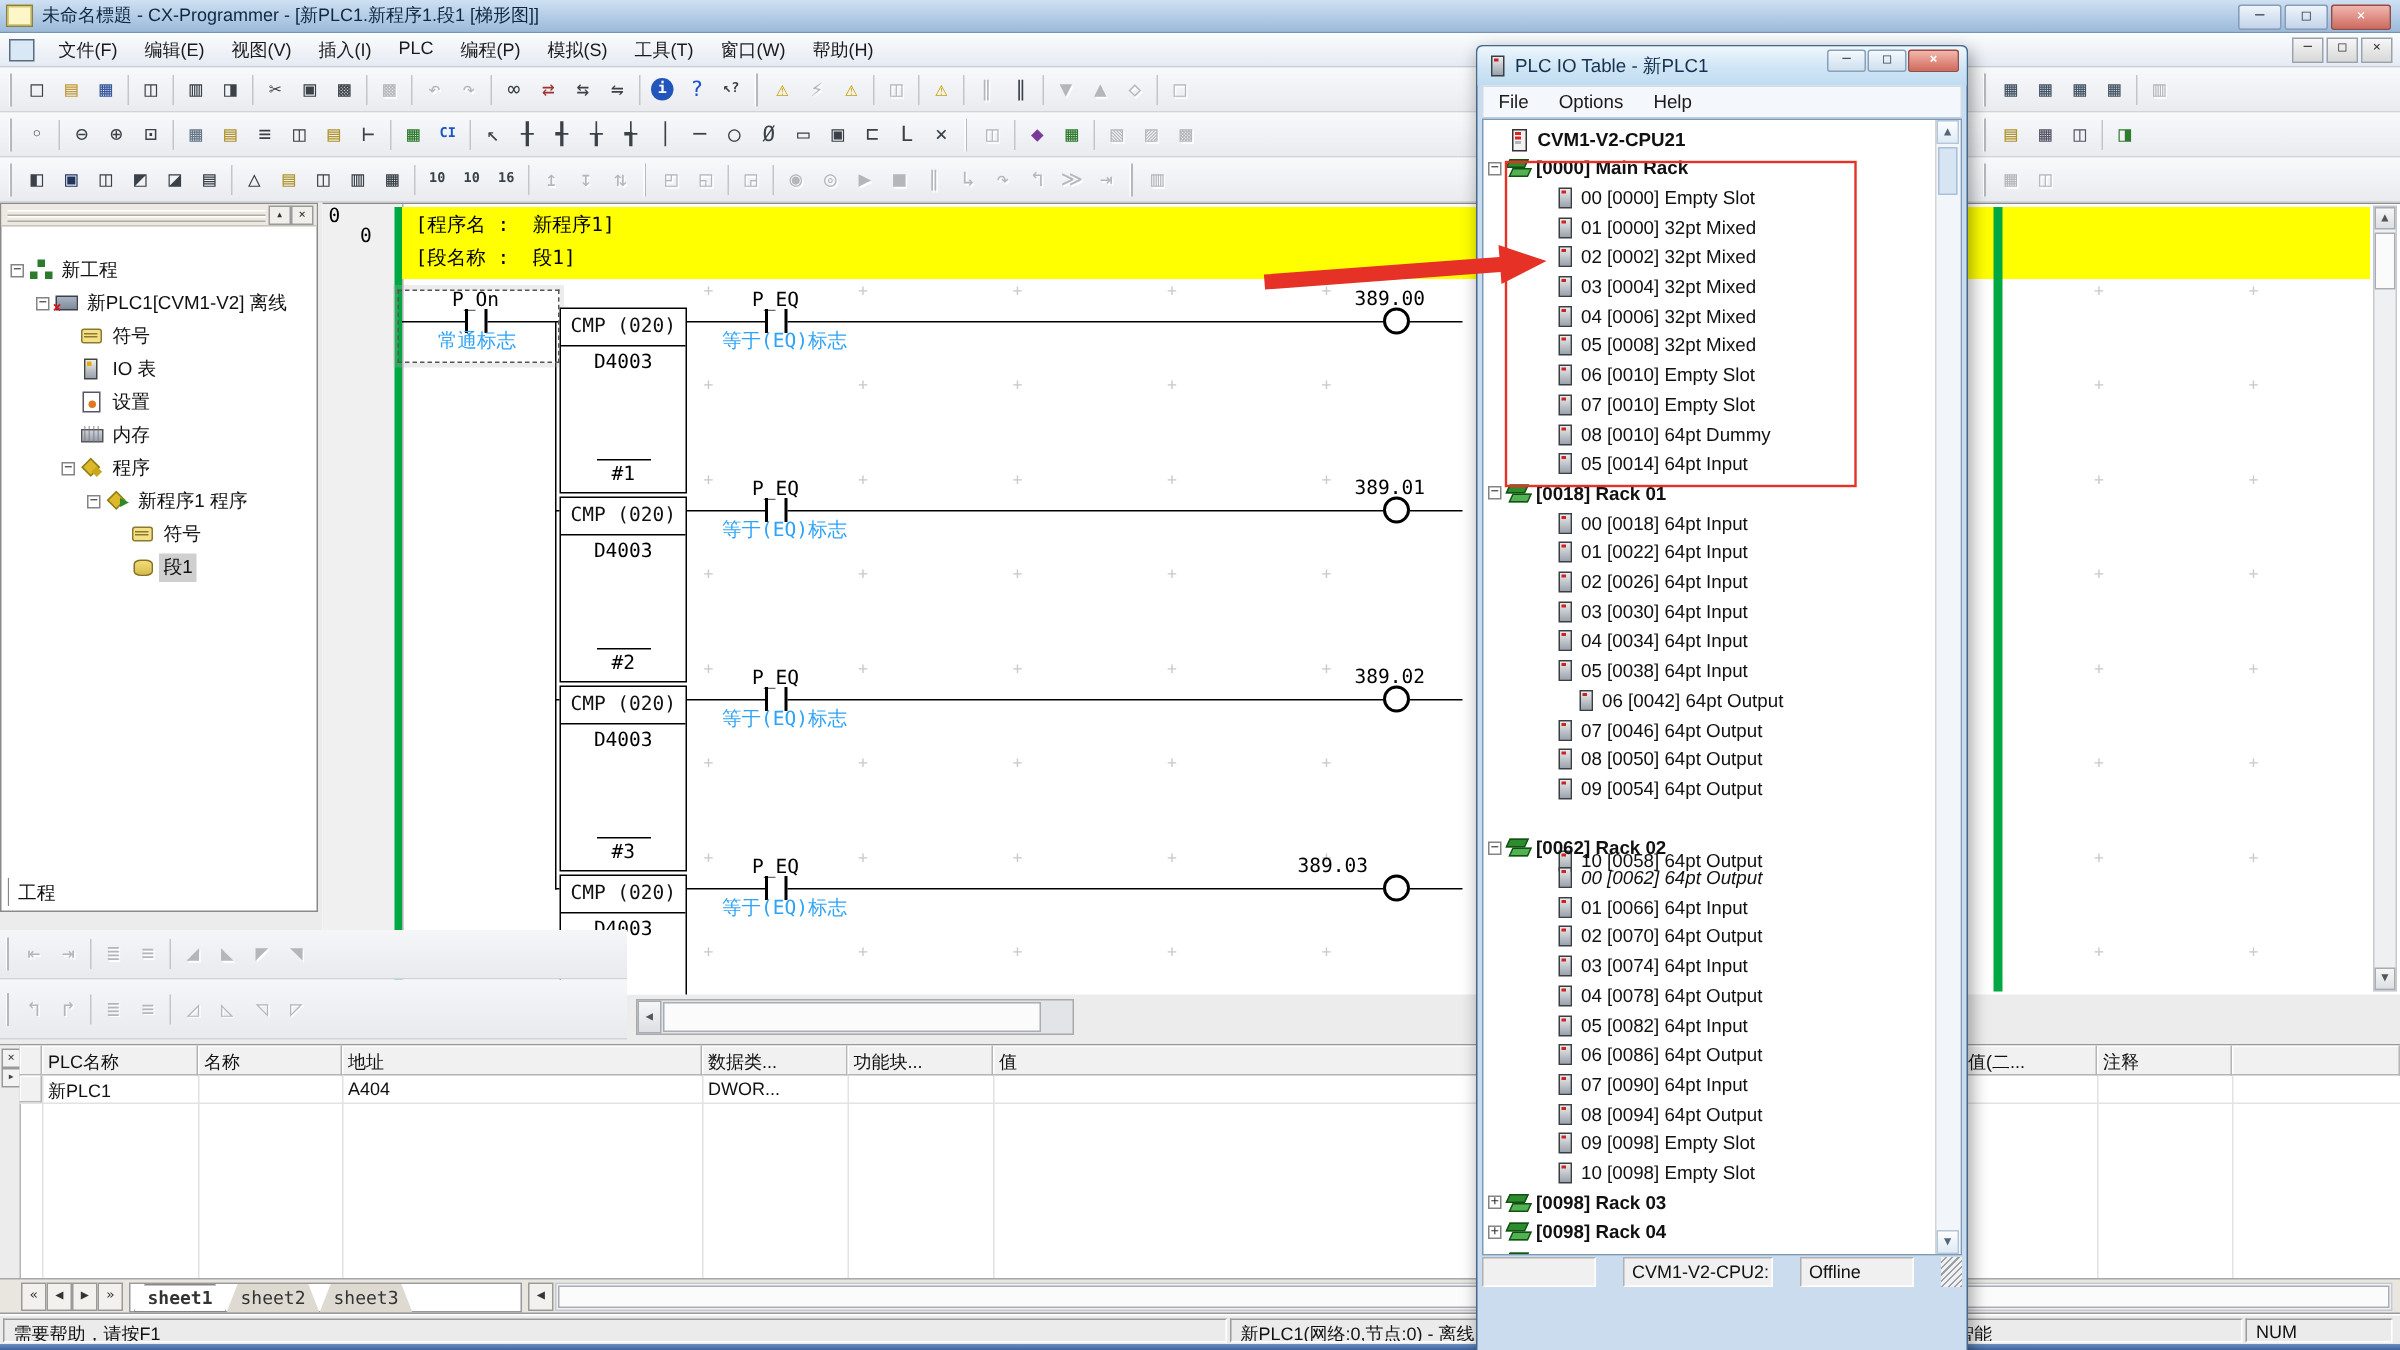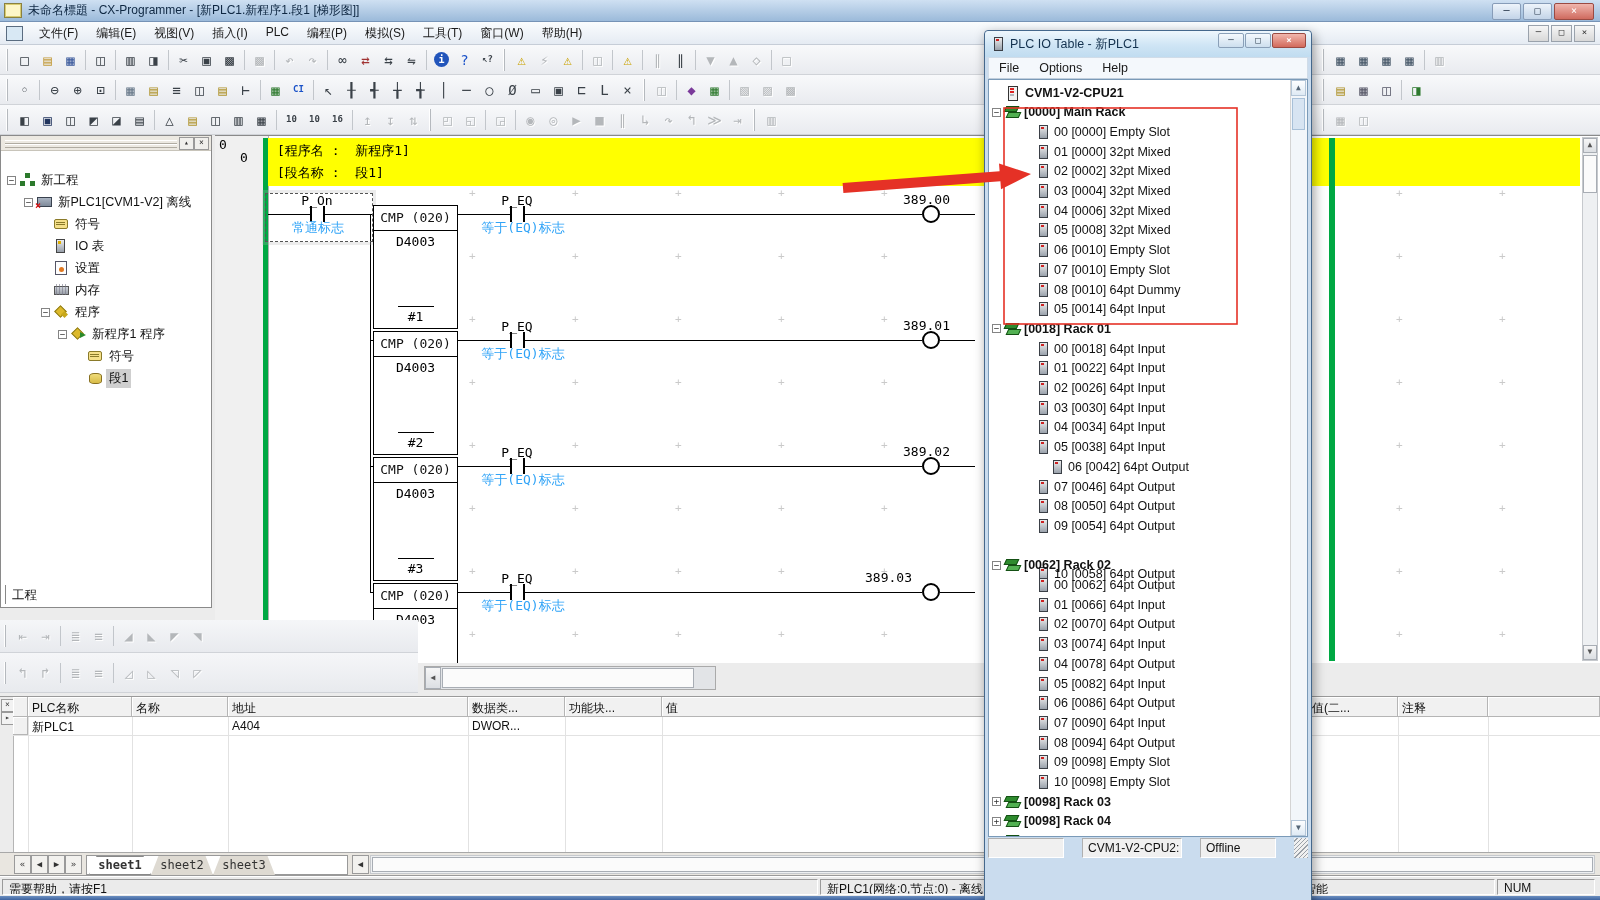--- a/index.html
+++ b/index.html
@@ -832,7 +832,7 @@
         <div class="drow" style="position: absolute; left: 0px; top: 495.5px; width: 300px; height: 19px;">
           <span style="flex: 0 0 47px;"></span>
           <span class="ti ti-slot"></span>
-          <span style="margin-left: 5px;">00 [0062] 64pt Output</span>
+          <span style="margin-left: 5px; font-style: italic;">00 [0062] 64pt Output</span>
         </div>
         <div class="drow" style="position: absolute; left: 0px; top: 515.2px; width: 300px; height: 19px;">
           <span style="flex: 0 0 47px;"></span>

